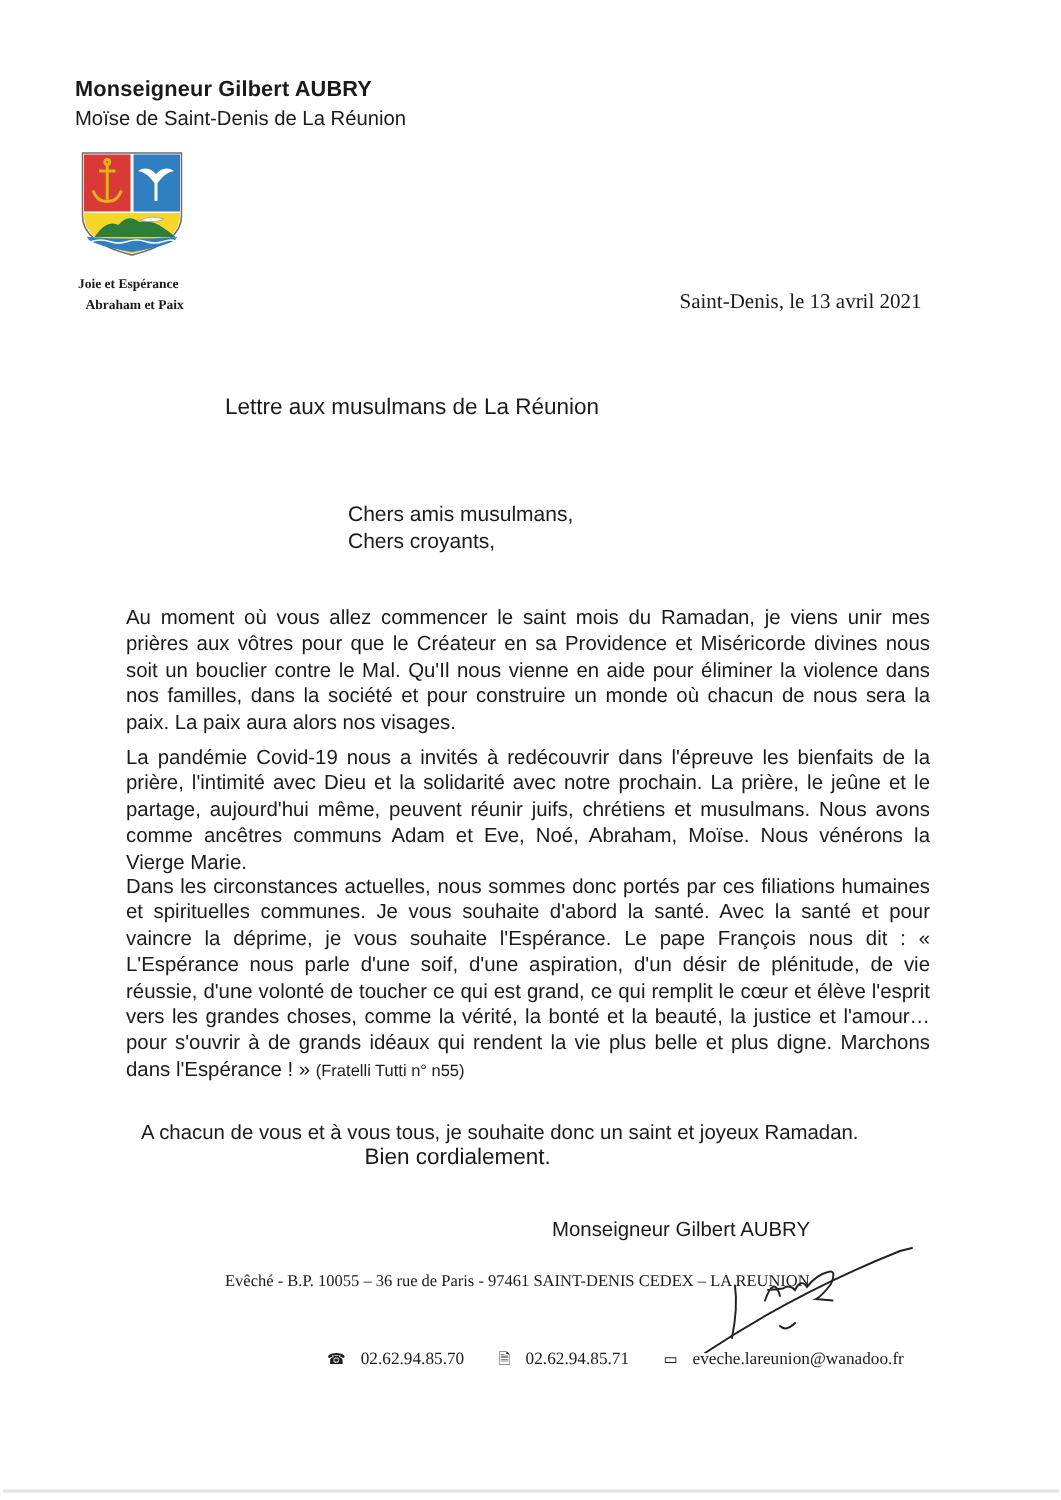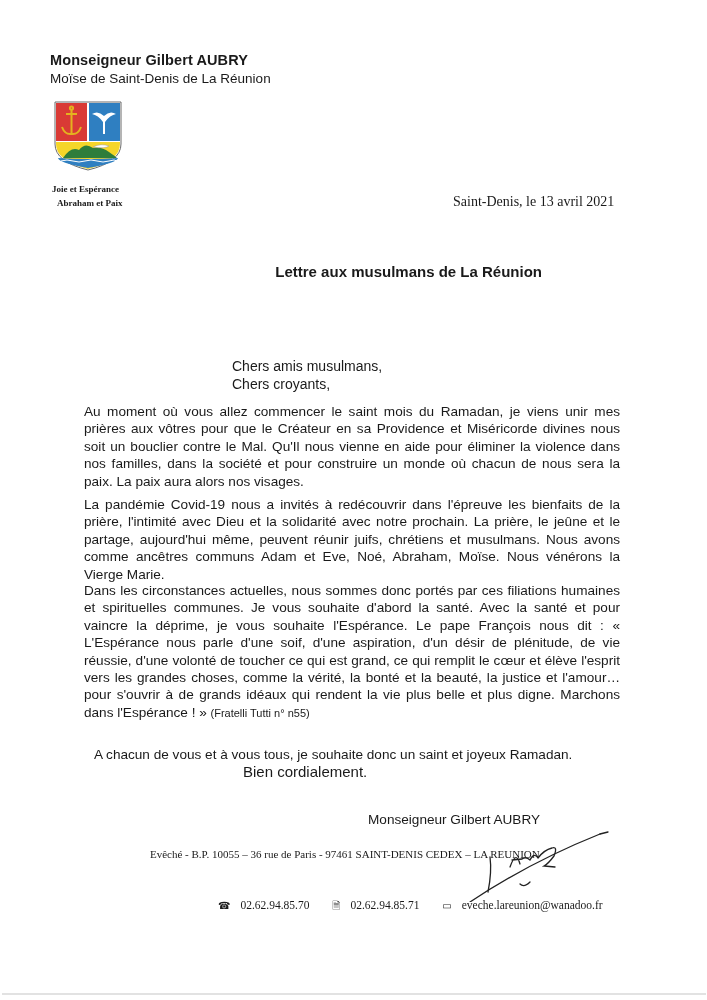--- a/index.html
+++ b/index.html
@@ -16,7 +16,7 @@
 
   .date { position: absolute; left: 453px; top: 194px; font-size: 14px; }
 
-  .title { position: absolute; left: 132px; width: 410px; text-align: right; font-size: 15px; font-weight: bold; line-height: 20px; top: 262px; }
+  .title { position: absolute; left: 150px; width: 410px; text-align: left; font-size: 15px; font-weight: normal; line-height: 20px; top: 262px; }
 
   .salut { position: absolute; left: 232px; top: 334px; font-size: 14px; line-height: 17.5px; margin-top: 24px; }
 

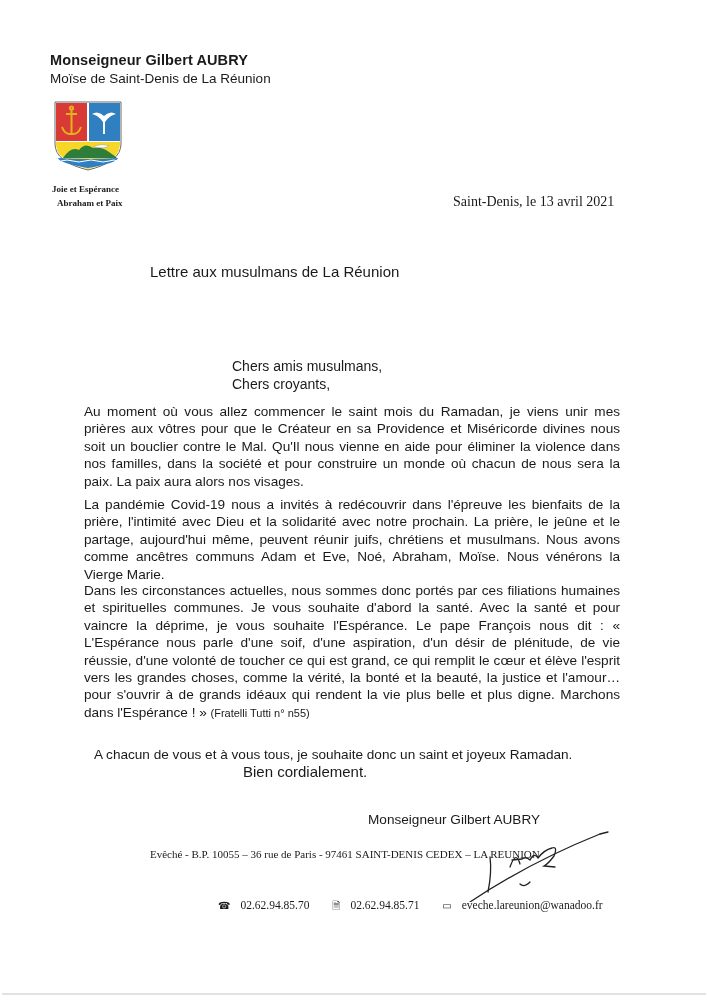--- a/index.html
+++ b/index.html
@@ -18,7 +18,7 @@
 
   .title { position: absolute; left: 150px; width: 410px; text-align: left; font-size: 15px; font-weight: normal; line-height: 20px; top: 262px; }
 
-  .salut { position: absolute; left: 232px; top: 334px; font-size: 14px; line-height: 17.5px; margin-top: 24px; }
+  .salut { position: absolute; left: 232px; top: 334px; font-size: 14px; line-height: 17.5px; }
 
   .body { position: absolute; left: 84px; width: 536px; font-size: 13.6px; line-height: 17.4px; text-align: justify; }
   .p1 { top: 403px; }

